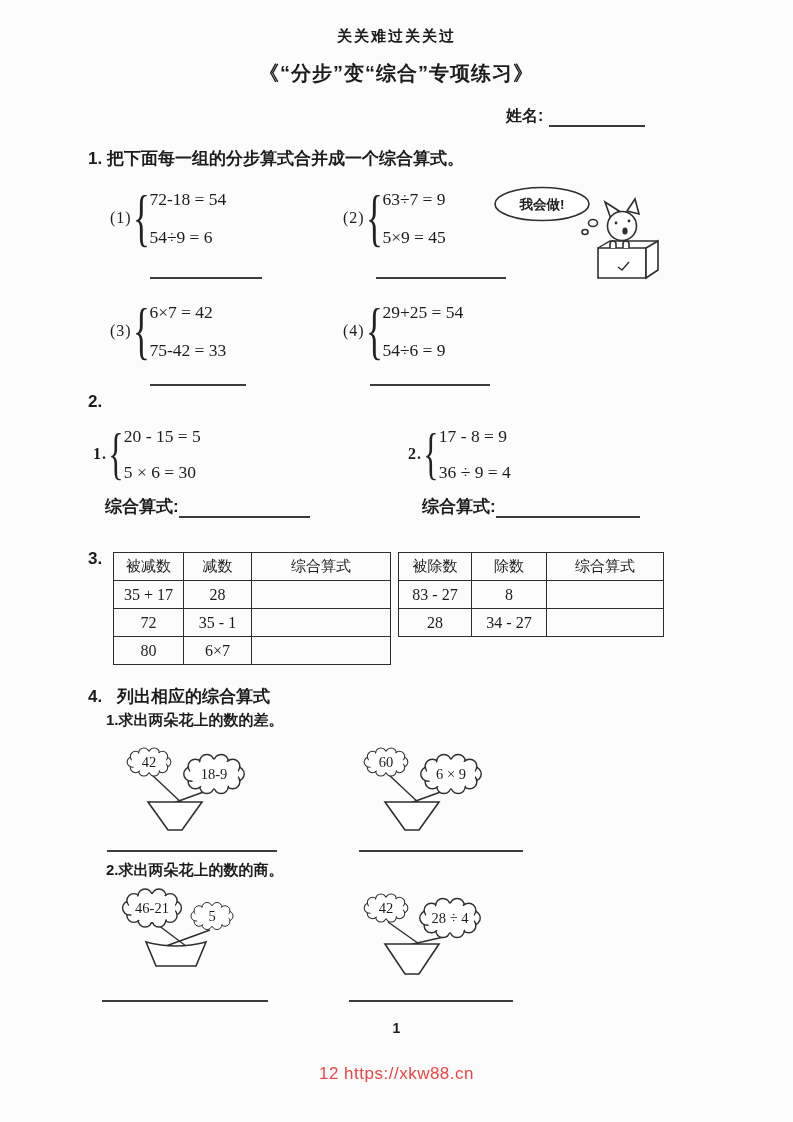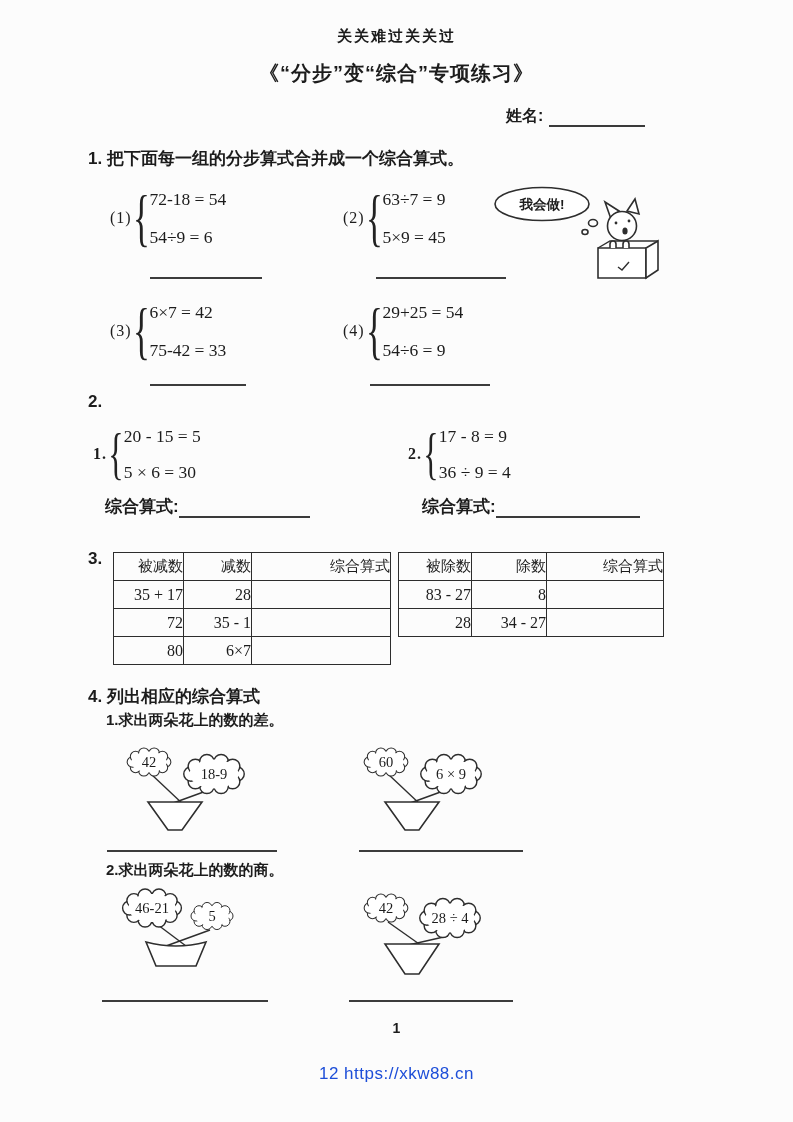--- a/index.html
+++ b/index.html
@@ -29,7 +29,7 @@
   .anslabel { font-size:17px; font-weight:bold; white-space:nowrap; }
 
   table.t { position:absolute; border-collapse:collapse; table-layout:fixed; background:#fcfcfc; }
-  table.t th, table.t td { border:1.6px solid #2d2d2d; height:28px; text-align:right; vertical-align:middle; font-weight:normal; overflow:hidden; }
+  table.t th, table.t td { border:1.6px solid #2d2d2d; height:28px; text-align:center; vertical-align:middle; font-weight:normal; overflow:hidden; }
   table.t th { font-size:15px; }
   table.t td { font-family:"Liberation Serif", serif; font-size:16px; }
 

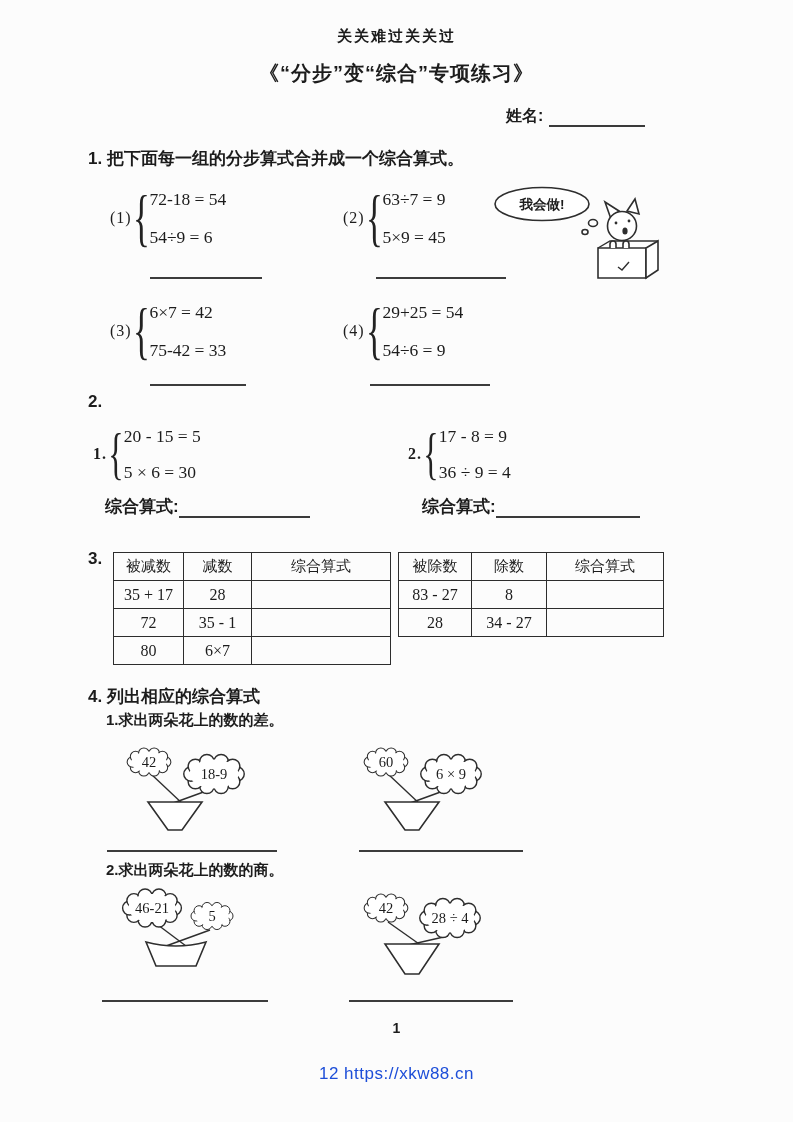--- a/index.html
+++ b/index.html
@@ -233,7 +233,7 @@
 
   <div class="abs qhead" style="left:88px; top:685px">
     <span>4.</span>
-    <span style="">列出相应的综合算式</span>
+    <span style="margin-left:10px">列出相应的综合算式</span>
   </div>
 
   <div class="abs subhead" style="left:106px; top:711px">

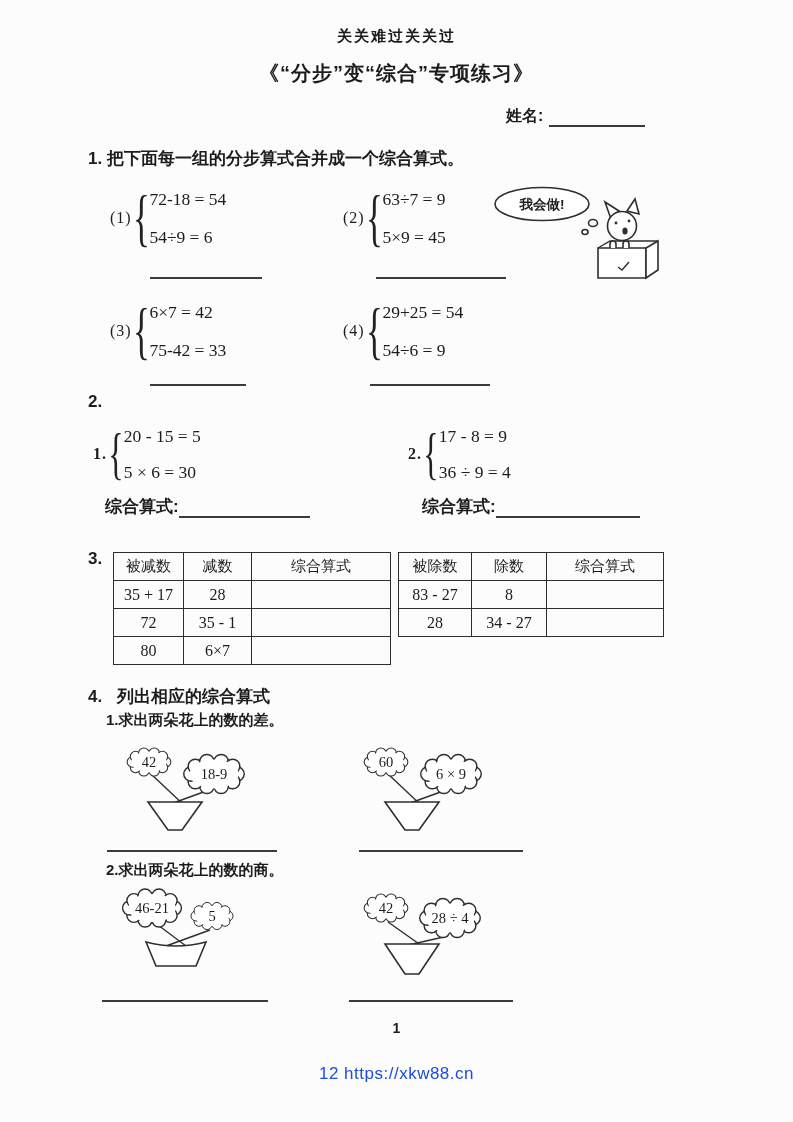--- a/index.html
+++ b/index.html
@@ -42,7 +42,7 @@
   .cloud-num { font-family:"Liberation Serif", serif; font-size:14.5px; text-anchor:middle; fill:#1c1c1c; }
   .bubble-text { font-size:13.5px; font-weight:bold; text-anchor:middle; fill:#1c1c1c; }
   .pagenum { font-size:14px; font-weight:bold; }
-  .pagefoot { color:#1d4ed8; font-size:17px; letter-spacing:.5px; }
+  .pagefoot { color:#ef4444; font-size:17px; letter-spacing:.5px; }
 </style>
 </head>
 <body>

